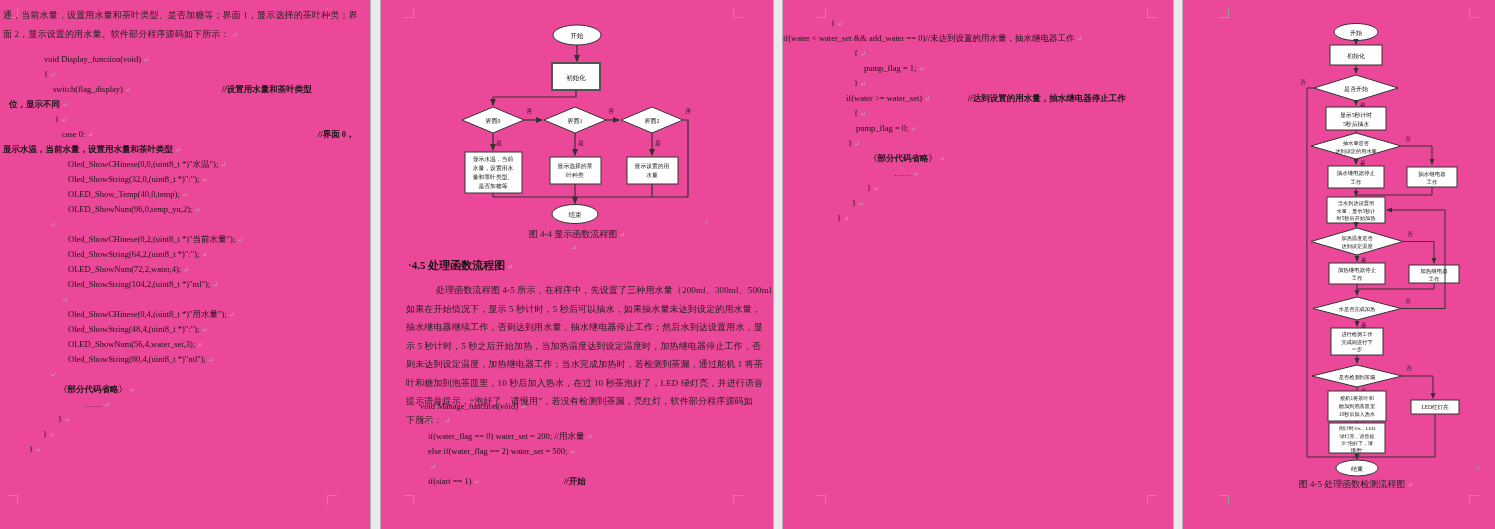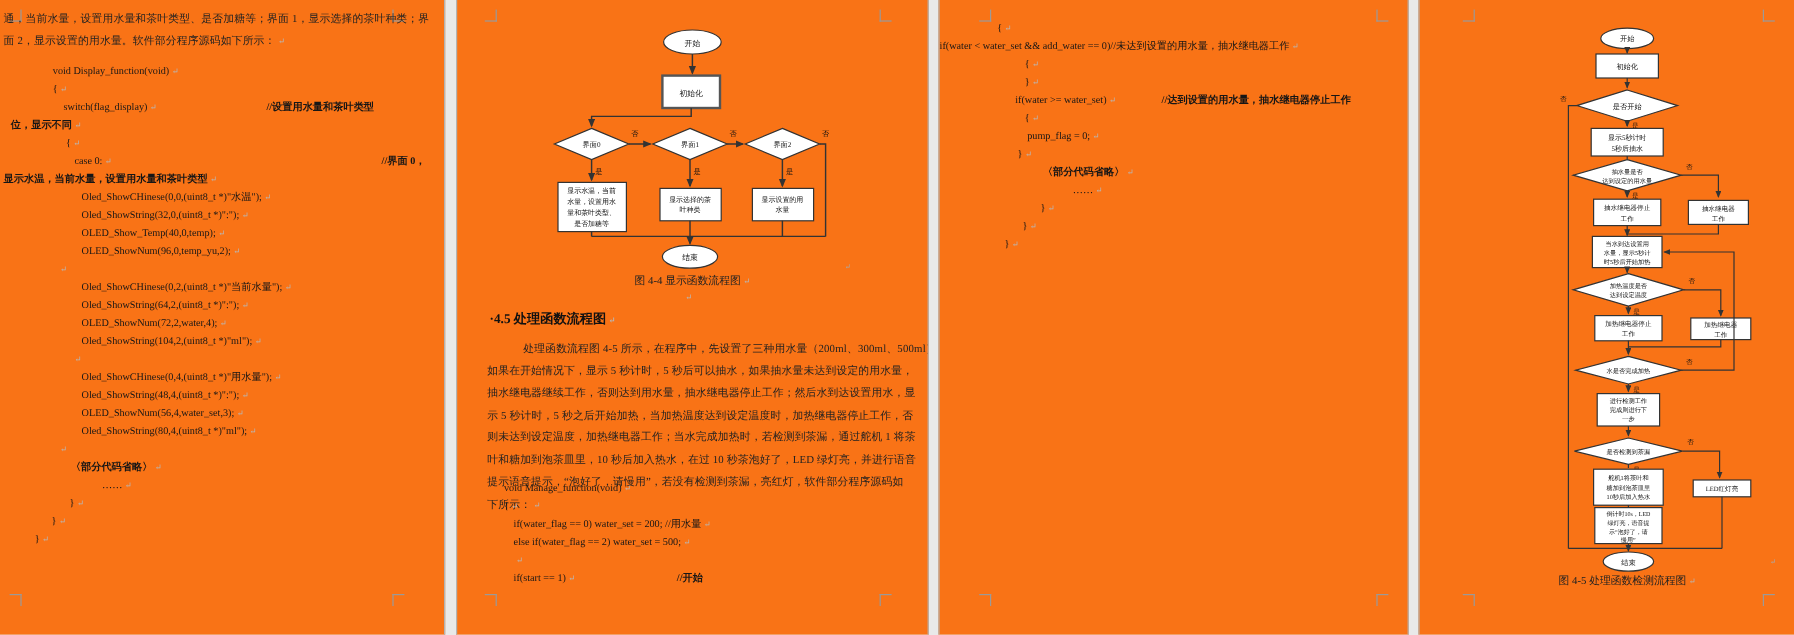--- a/index.html
+++ b/index.html
@@ -9,7 +9,7 @@
     font-family:"Liberation Serif","DejaVu Serif",serif;
     color:#1a1a1a;
   }
-  .page{position:absolute;top:0;height:529px;background:#f97316;overflow:hidden;}
+  .page{position:absolute;top:0;height:529px;background:#ec4899;overflow:hidden;}
   #page1{left:0;width:370px;border-right:1px solid #b3b3b3;}
   #page2{left:380px;width:392px;border-left:1px solid #b3b3b3;border-right:1px solid #b3b3b3;}
   #page3{left:782px;width:390px;border-left:1px solid #b3b3b3;border-right:1px solid #b3b3b3;}

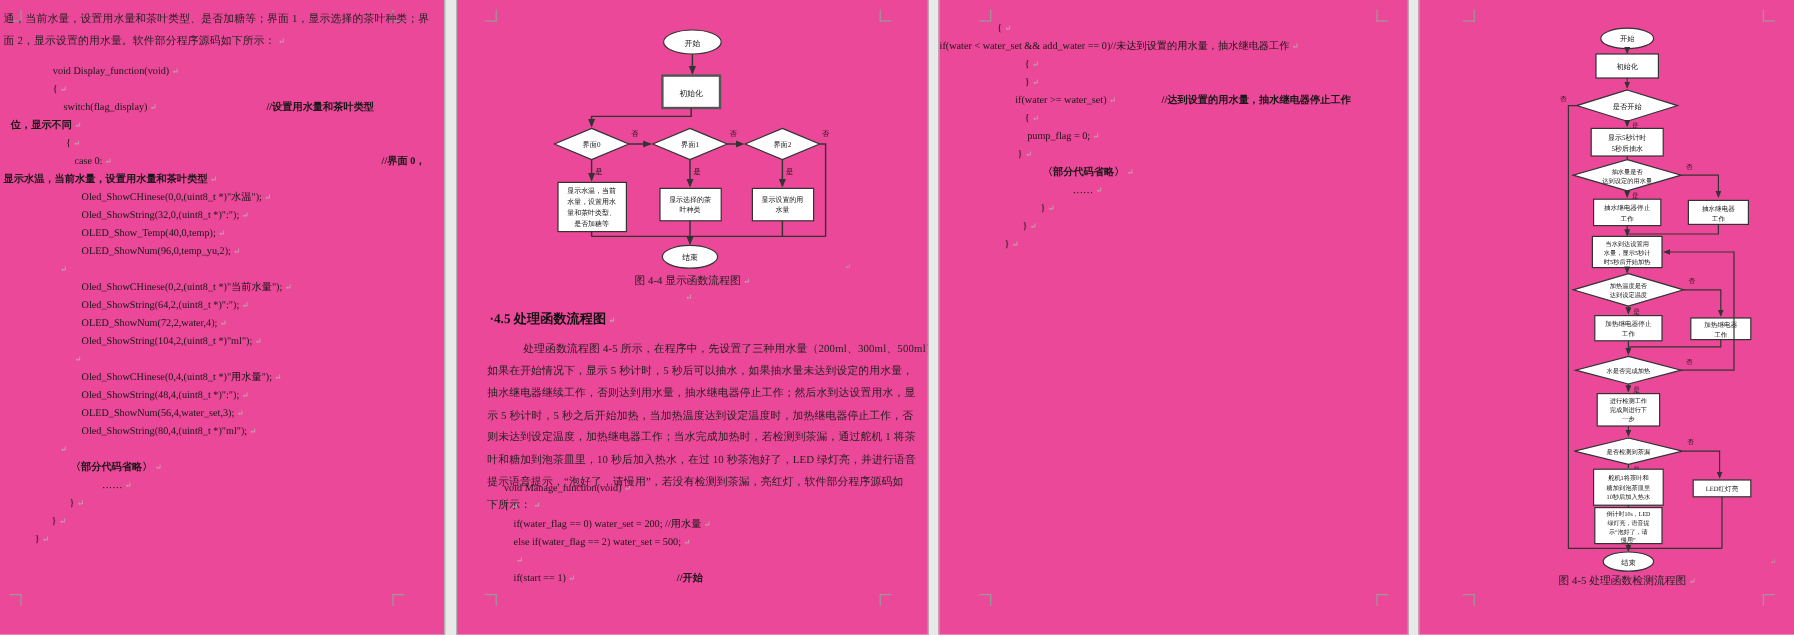--- a/index.html
+++ b/index.html
@@ -185,6 +185,7 @@
       <div class="cl"><span class="ct" style="padding-left: 48px;">{</span></div>
       <div class="cl"><span class="ct" style="">if(water &lt; water_set &amp;&amp; add_water == 0)//未达到设置的用水量，抽水继电器工作</span></div>
       <div class="cl"><span class="ct" style="padding-left: 71px;">{</span></div>
+      <div class="cl"><span class="ct" style="padding-left: 81px;">pump_flag = 1;</span></div>
       <div class="cl"><span class="ct" style="padding-left: 71px;">}</span></div>
       <div class="cl"><span class="ct" style="padding-left: 63px;">if(water &gt;= water_set)</span><span class="cm" style="left: 185px;">//达到设置的用水量，抽水继电器停止工作</span></div>
       <div class="cl"><span class="ct" style="padding-left: 71px;">{</span></div>

